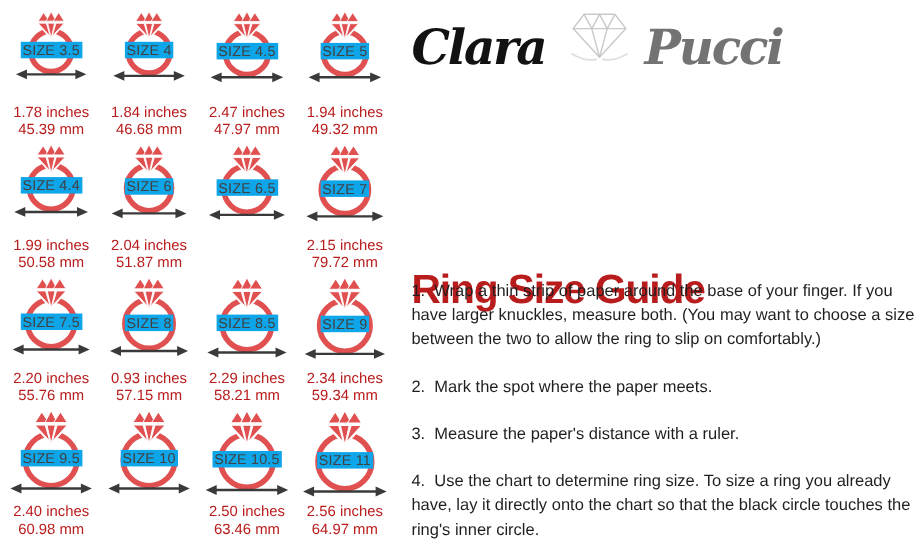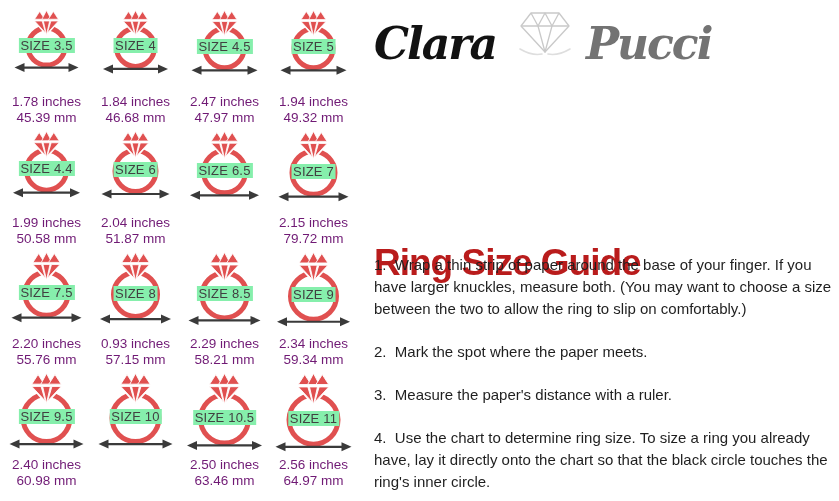--- a/index.html
+++ b/index.html
@@ -21,7 +21,7 @@
   .ring-wrap svg { position:absolute; left:0; top:0; overflow:visible; }
   .size-label {
     position:absolute; left:50%; transform:translateX(-50%);
-    background:#86efac; padding:0 2px; white-space:nowrap;
+    background:#0ea5e9; padding:0 2px; white-space:nowrap;
     font-size:13px; color:#414141; letter-spacing:0.2px;
   }
   .meas {

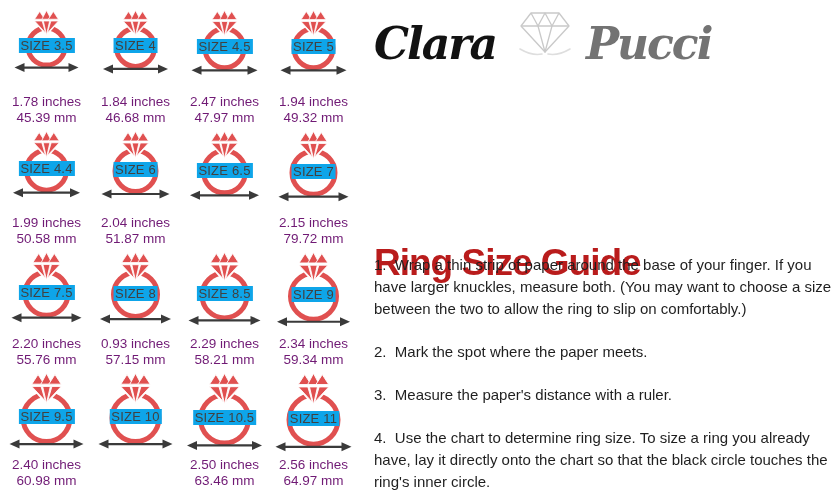--- a/index.html
+++ b/index.html
@@ -25,7 +25,7 @@
     font-size:13px; color:#414141; letter-spacing:0.2px;
   }
   .meas {
-    text-align:center; font-size:13.5px; line-height:16px; color:#701a75;
+    text-align:center; font-size:13.5px; line-height:16px; color:#b91c1c;
     margin-top:1px;
   }
 

